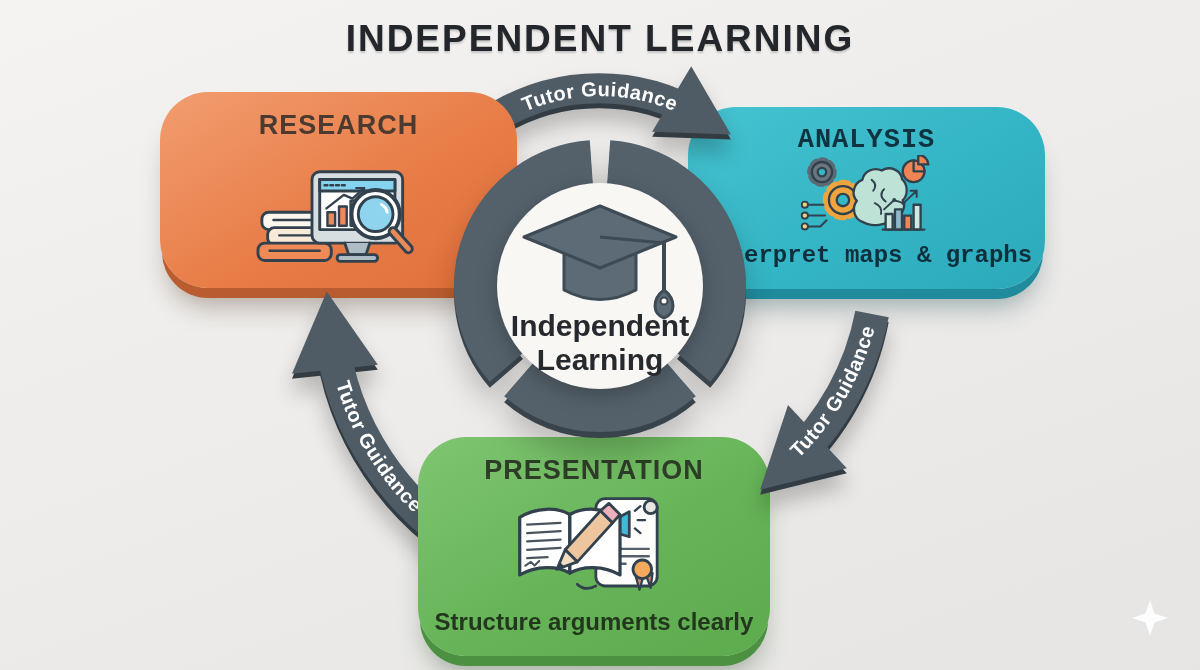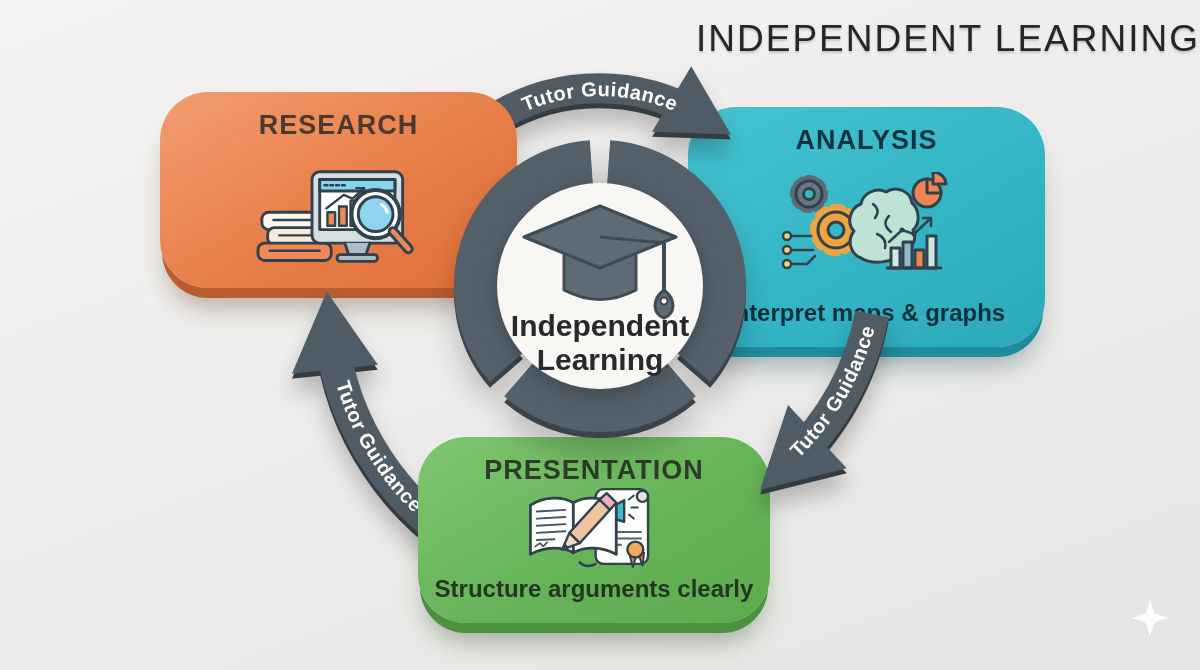--- a/index.html
+++ b/index.html
@@ -8,8 +8,8 @@
     background:linear-gradient(160deg,#f4f3f1 0%,#ecebe9 55%,#e6e5e3 100%);}
   .layer{position:absolute;inset:0;width:1200px;height:670px;pointer-events:none;}
 
-  .diagram-title{position:absolute;top:18px;left:0;width:100%;text-align:right;
-    font-size:37px;font-weight:400;letter-spacing:2px;color:#23262b;
+  .diagram-title{position:absolute;top:18px;left:0;width:100%;text-align:center;
+    font-size:37px;font-weight:700;letter-spacing:2px;color:#23262b;
     text-shadow:0 2px 2px rgba(0,0,0,.18);}
 
   .stage-box{position:absolute;border-radius:48px;display:flex;flex-direction:column;

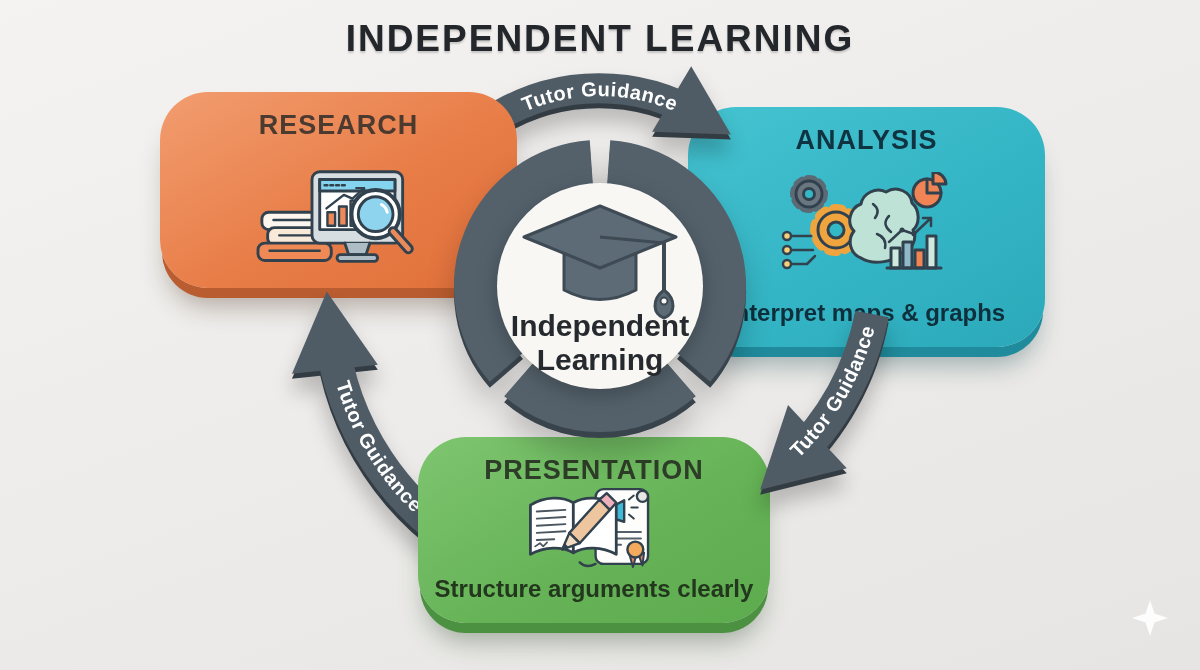--- a/index.html
+++ b/index.html
@@ -24,9 +24,9 @@
   #box-research .stage-title{color:#4b3a2f;}
   #box-research .stage-desc{color:#3f3730;}
 
-  #box-analysis{left:688px;top:107px;width:357px;height:240px;z-index:0;
+  #box-analysis{left:688px;top:107px;width:357px;height:182px;z-index:0;
     background:linear-gradient(150deg,#45c3d1 0%,#34b5c5 55%,#2ba9ba 100%);
-    box-shadow:0 12px 0 -2px #1f8b9c, 0 26px 26px -8px rgba(15,60,70,.35);}
+    box-shadow:0 12px 0 -2px #1f8b9c, 0 26px 26px -8px rgba(15,60,70,.35);font-family:Liberation Mono, monospace;}
   #box-analysis .stage-title{color:#0f3340;}
   #box-analysis .stage-desc{color:#0e2f3b;}
 

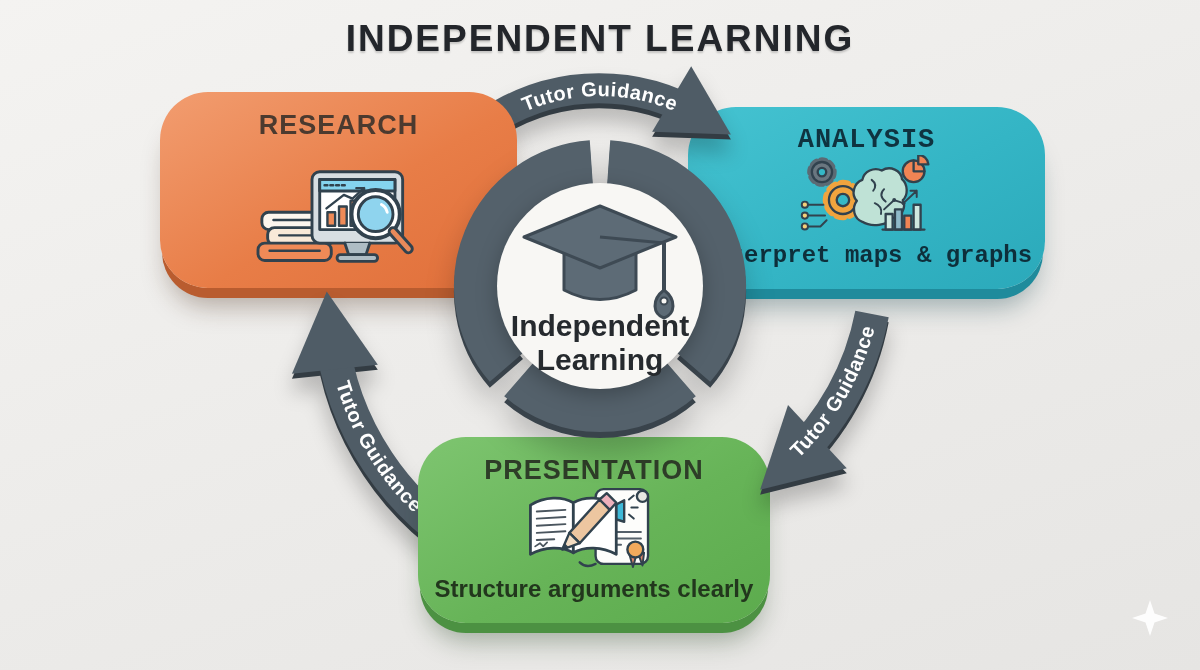--- a/index.html
+++ b/index.html
@@ -30,7 +30,7 @@
   #box-analysis .stage-title{color:#0f3340;}
   #box-analysis .stage-desc{color:#0e2f3b;}
 
-  #box-presentation{left:418px;top:437px;width:352px;height:186px;z-index:4;
+  #box-presentation{left:418px;top:437px;width:352px;height:219px;z-index:4;
     background:linear-gradient(150deg,#7ec570 0%,#67b458 55%,#5cab4d 100%);
     box-shadow:0 12px 0 -2px #4c9142, 0 26px 26px -8px rgba(30,60,25,.35);}
   #box-presentation .stage-title{color:#2e3d28;}

